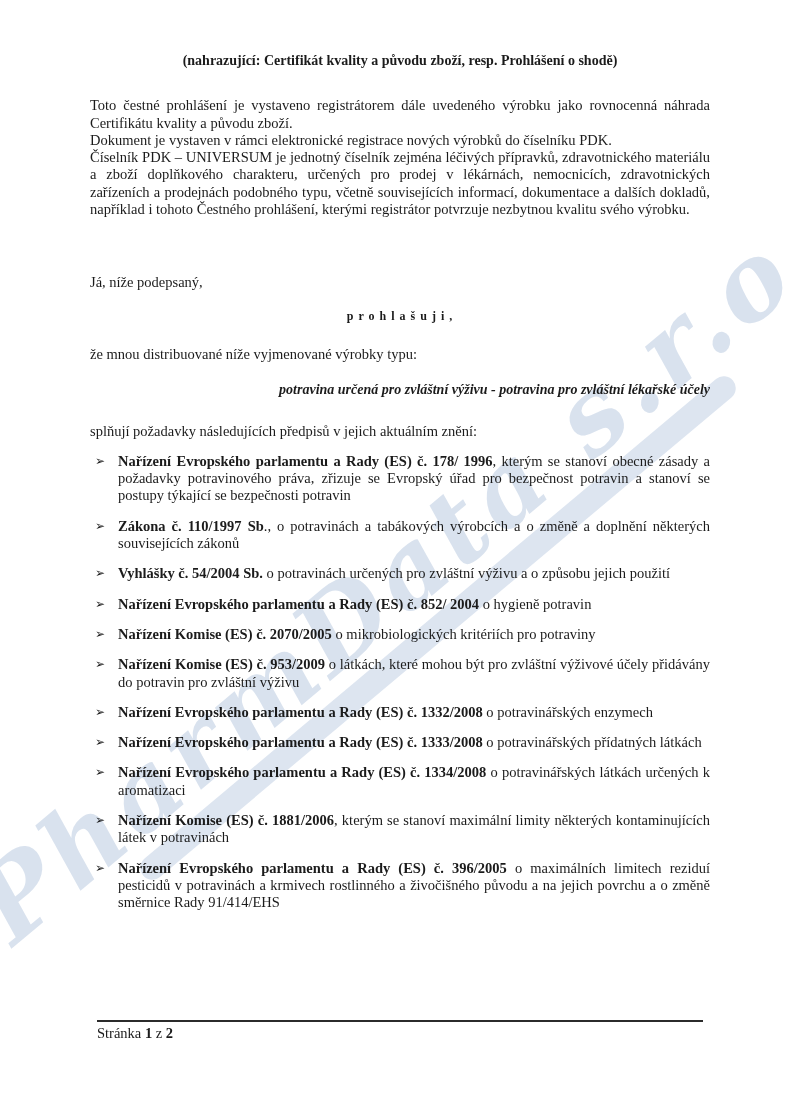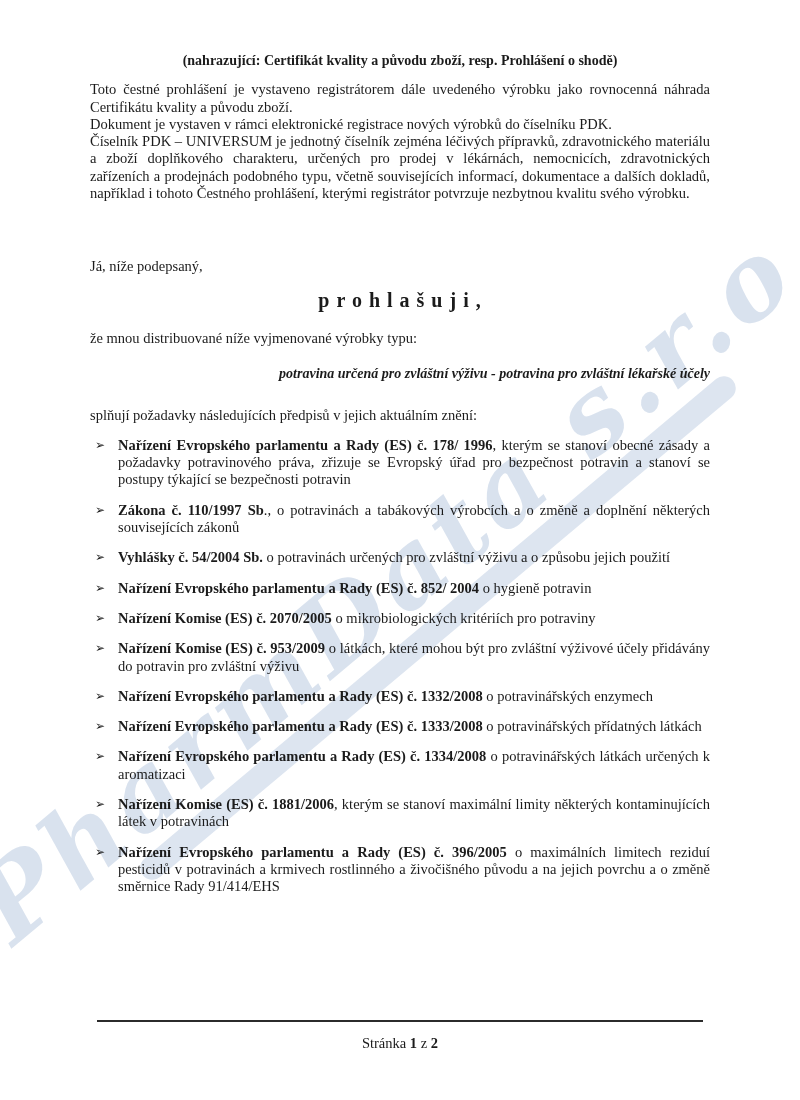--- a/index.html
+++ b/index.html
@@ -56,7 +56,7 @@
     font-weight: bold;
     text-align: center;
   }
-  .intro { margin-top: 12px; text-align: justify; }
+  .intro { margin-top: 28px; text-align: justify; }
   .intro p { margin: 0; }
   .opening { margin: 0; margin-top: 56px; text-align: left; }
   .verb {

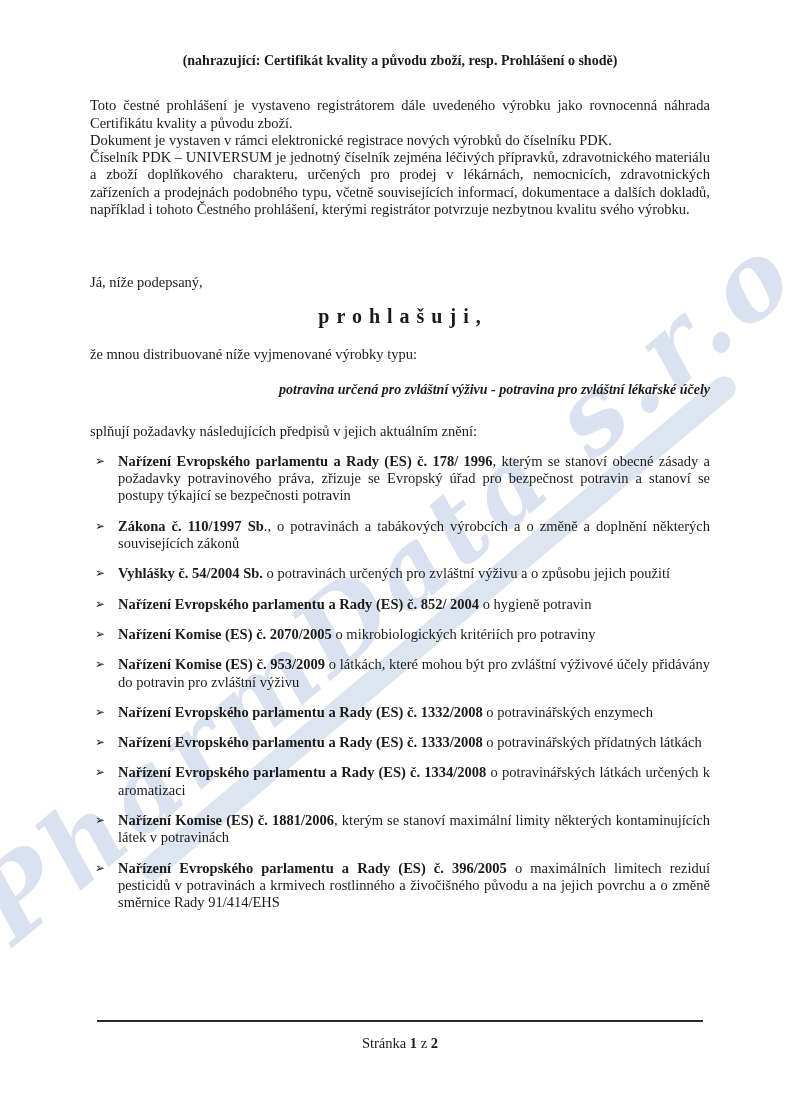--- a/index.html
+++ b/index.html
@@ -63,7 +63,7 @@
     margin: 0; margin-top: 16px;
     text-align: center;
     font-weight: bold;
-    font-size: 20px;
+    font-size: 12px;
     letter-spacing: 1px;
   }
   .lead { margin: 0; margin-top: 21px; }

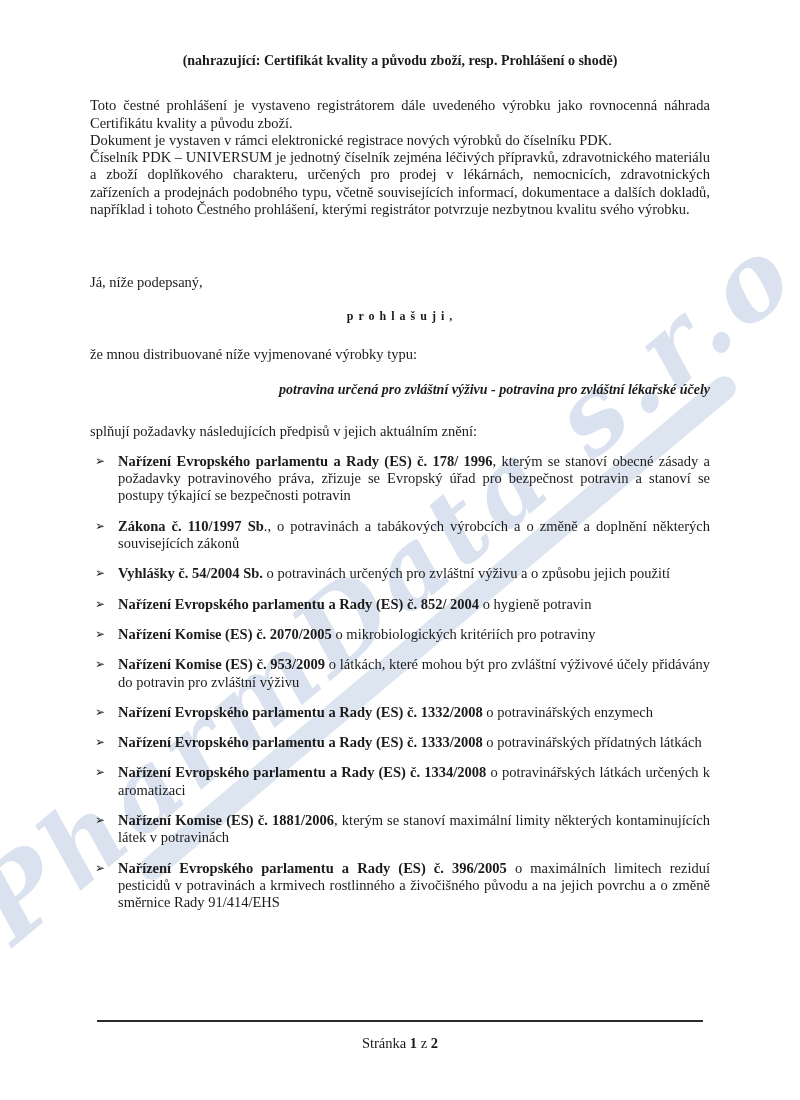--- a/index.html
+++ b/index.html
@@ -94,9 +94,8 @@
     width: 606px;
     z-index: 1;
     border-top: 2px solid #2b2b2b;
-    text-align: center;
     font-size: 14.5px;
-    padding-top: 13px;
+    padding-top: 3px;
   }
 </style>
 </head>

